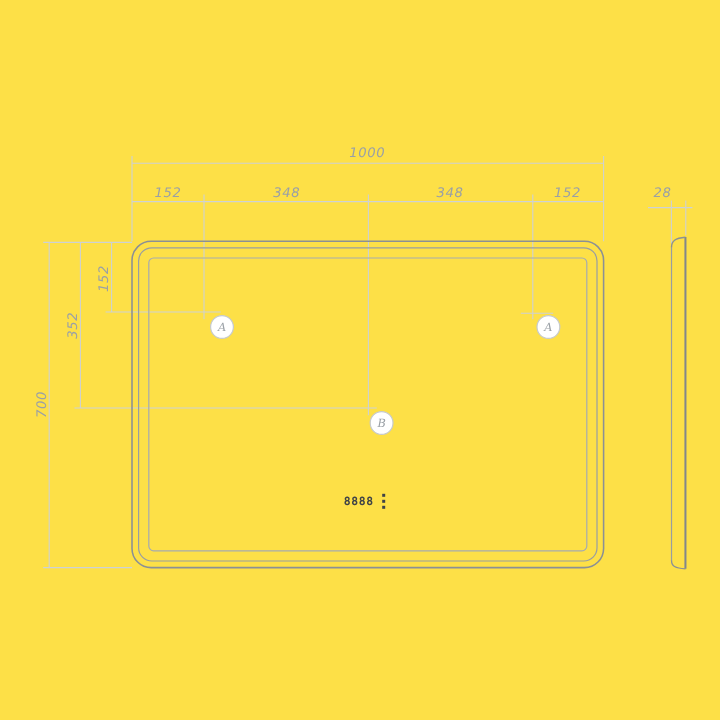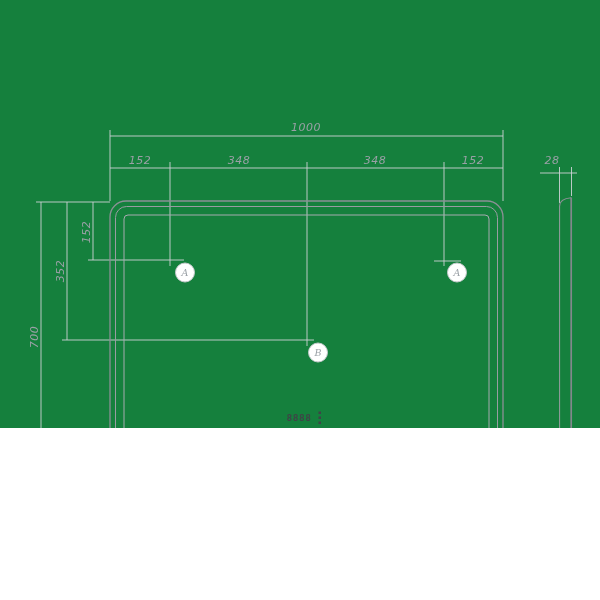--- a/index.html
+++ b/index.html
@@ -6,8 +6,8 @@
   .canvas {
     position: relative;
     width: 600px;
-    height: 428px;
-    background: #15803d;
+    height: 600px;
+    background: #fde047;
     overflow: hidden;
     font-family: "DejaVu Sans", sans-serif;
   }

